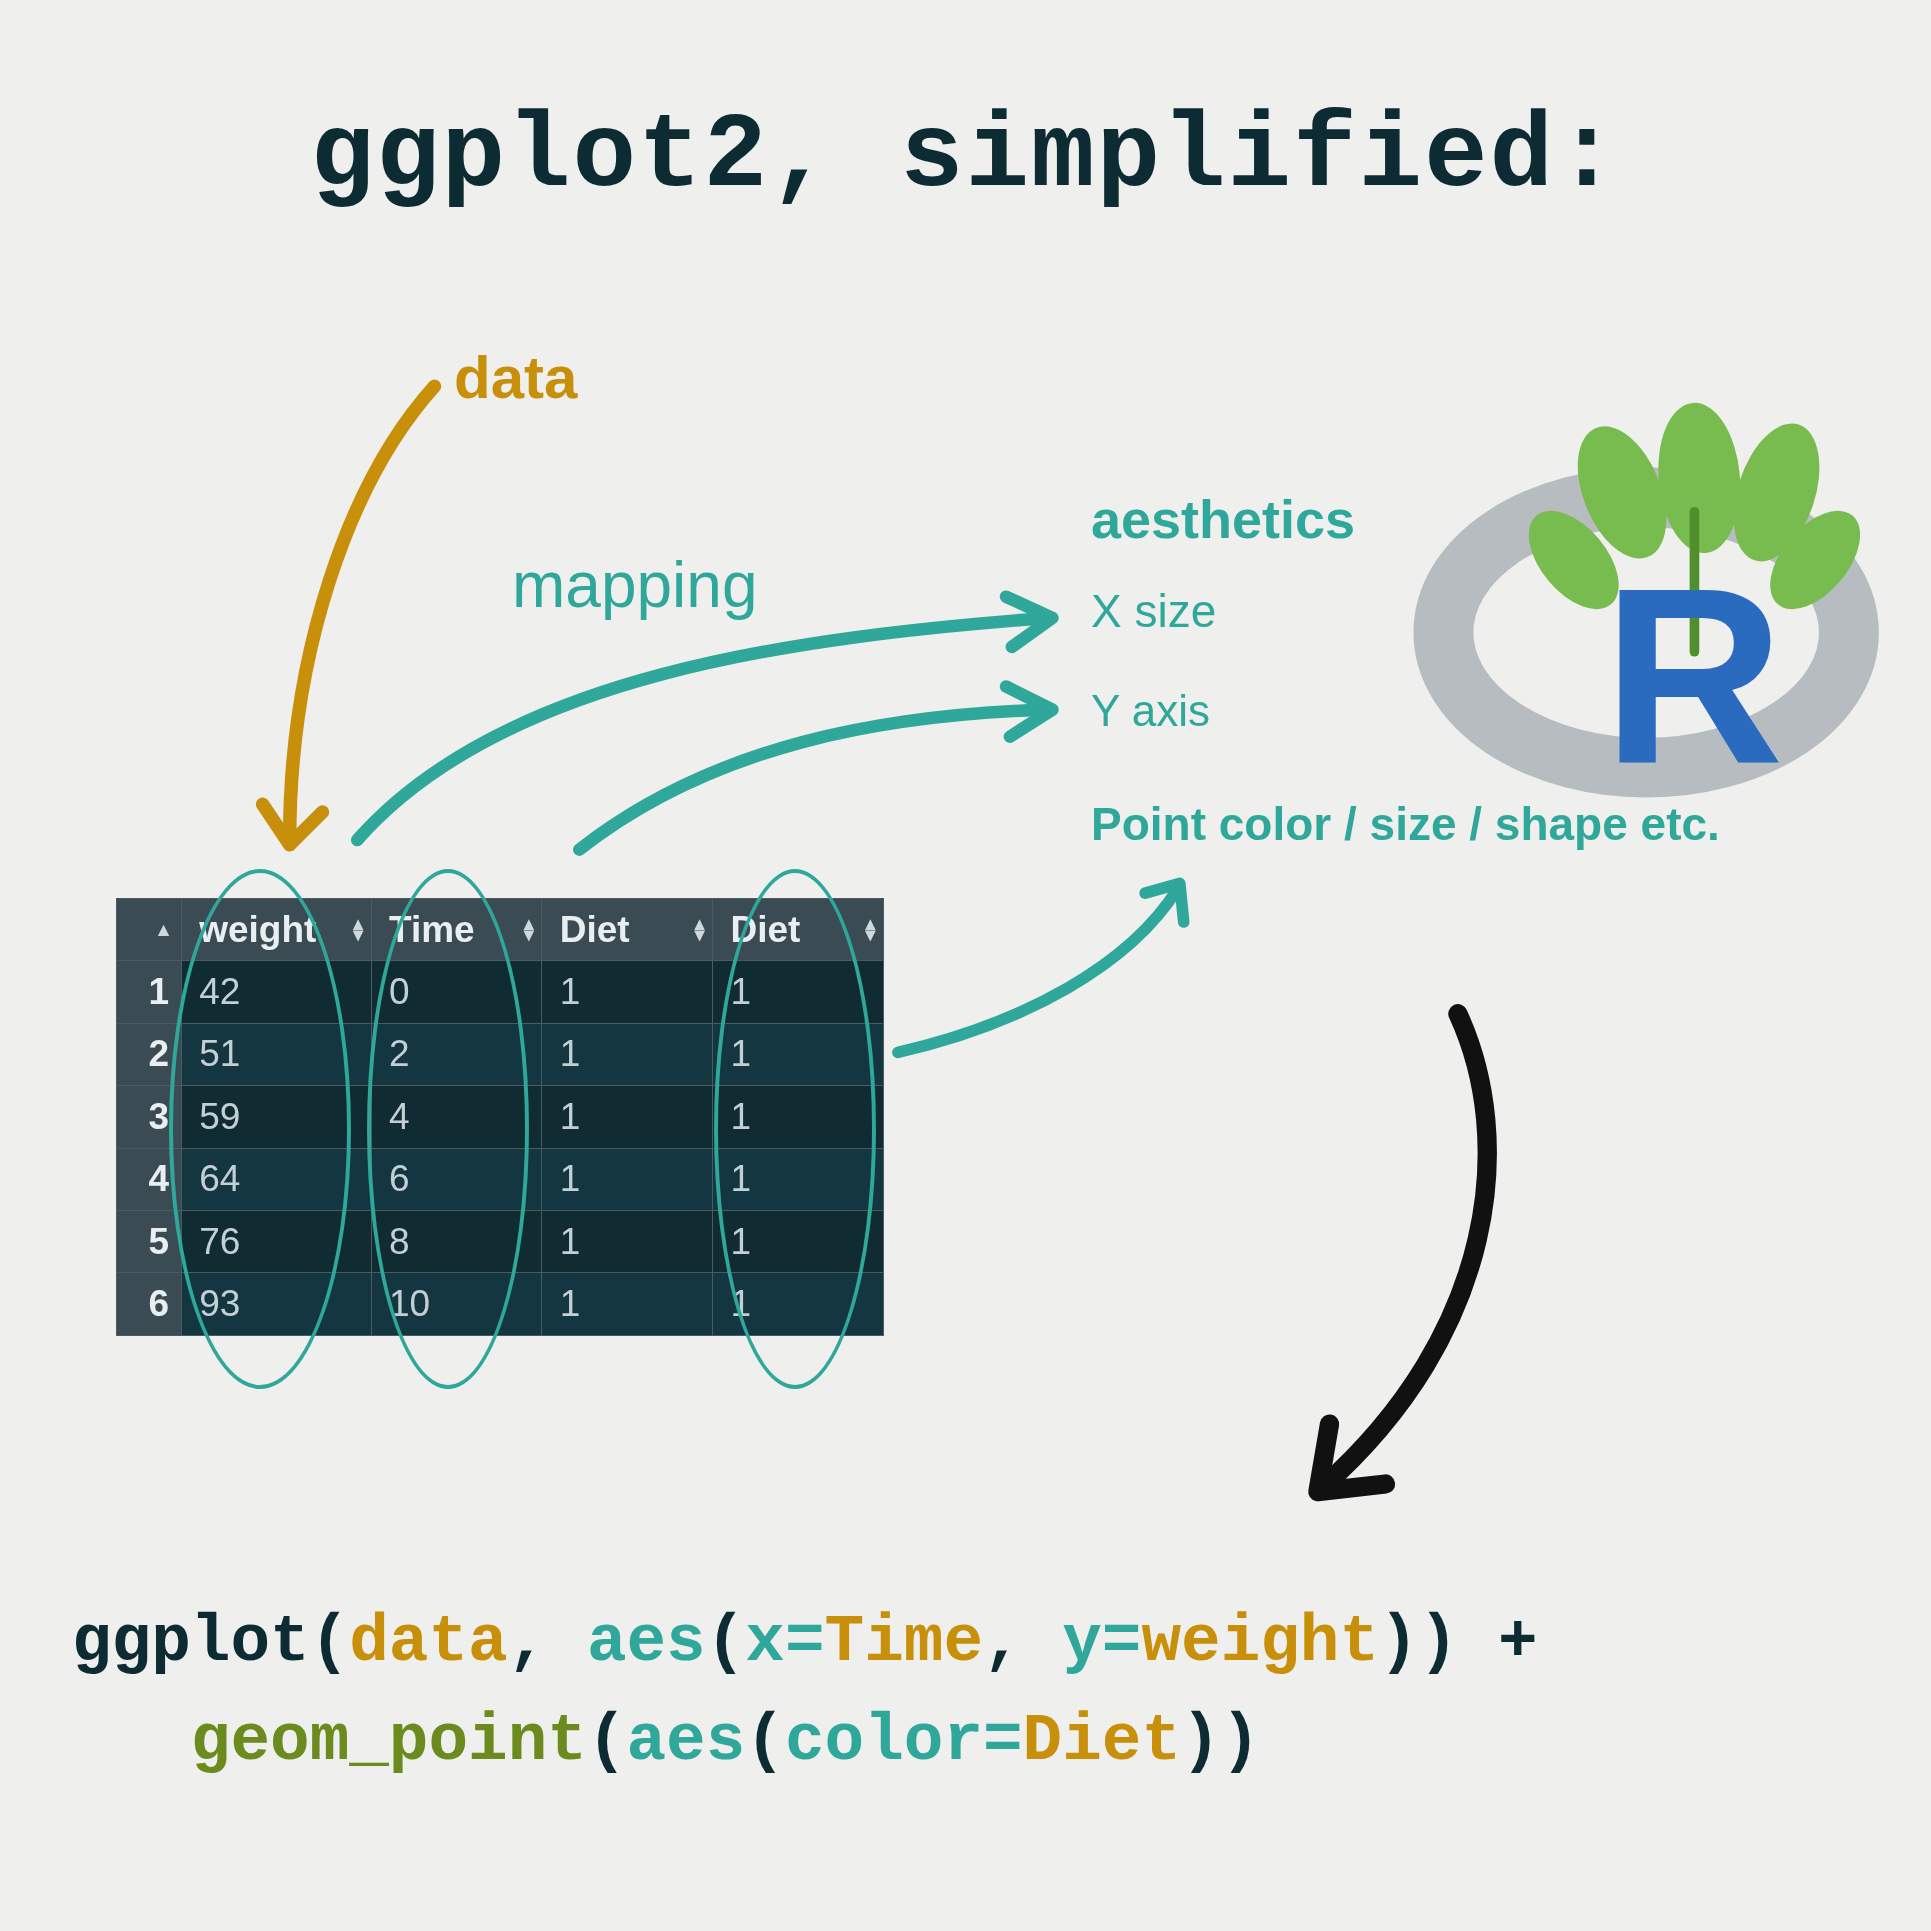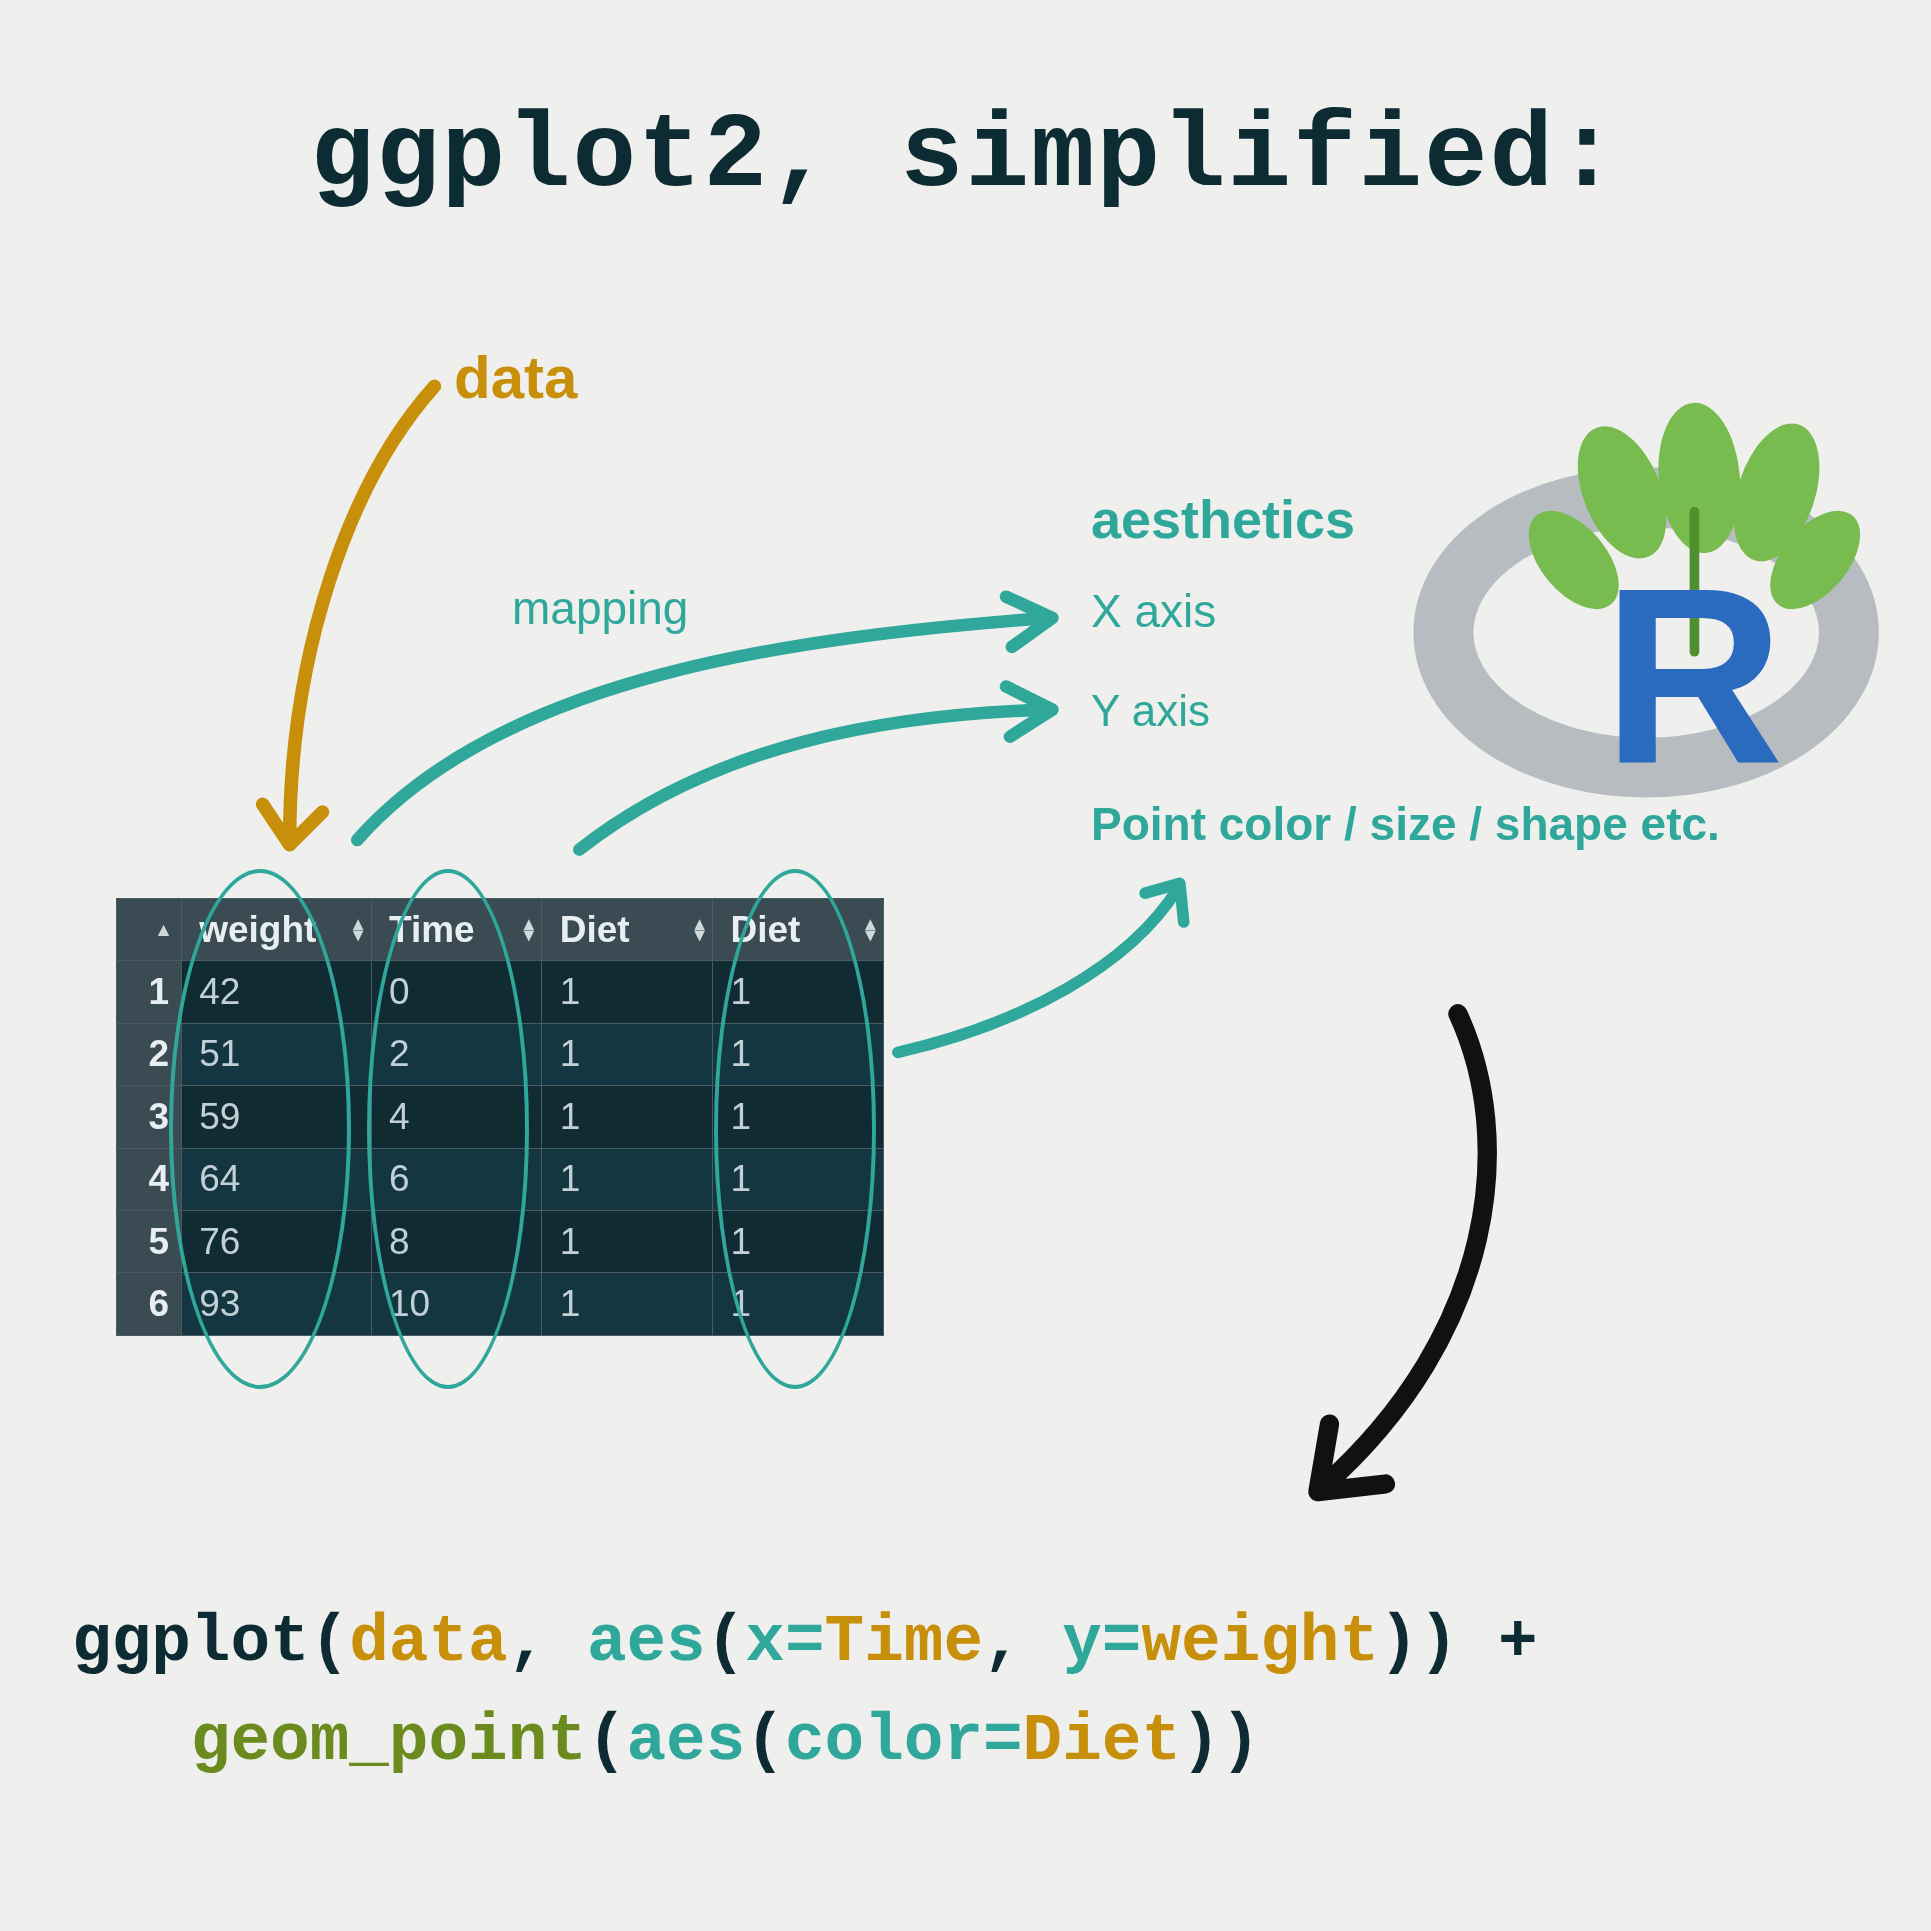--- a/index.html
+++ b/index.html
@@ -43,8 +43,8 @@
     color: var(--gold); font-weight:700; font-size:60px;
   }
   .lbl-mapping {
-    position:absolute; top:581px; left:512px;
-    color: var(--teal); font-weight:400; font-size:46px;
+    position:absolute; top:548px; left:512px;
+    color: var(--teal); font-weight:400; font-size:64px;
   }
   .lbl-aes {
     position:absolute; top:488px; left:1091px;

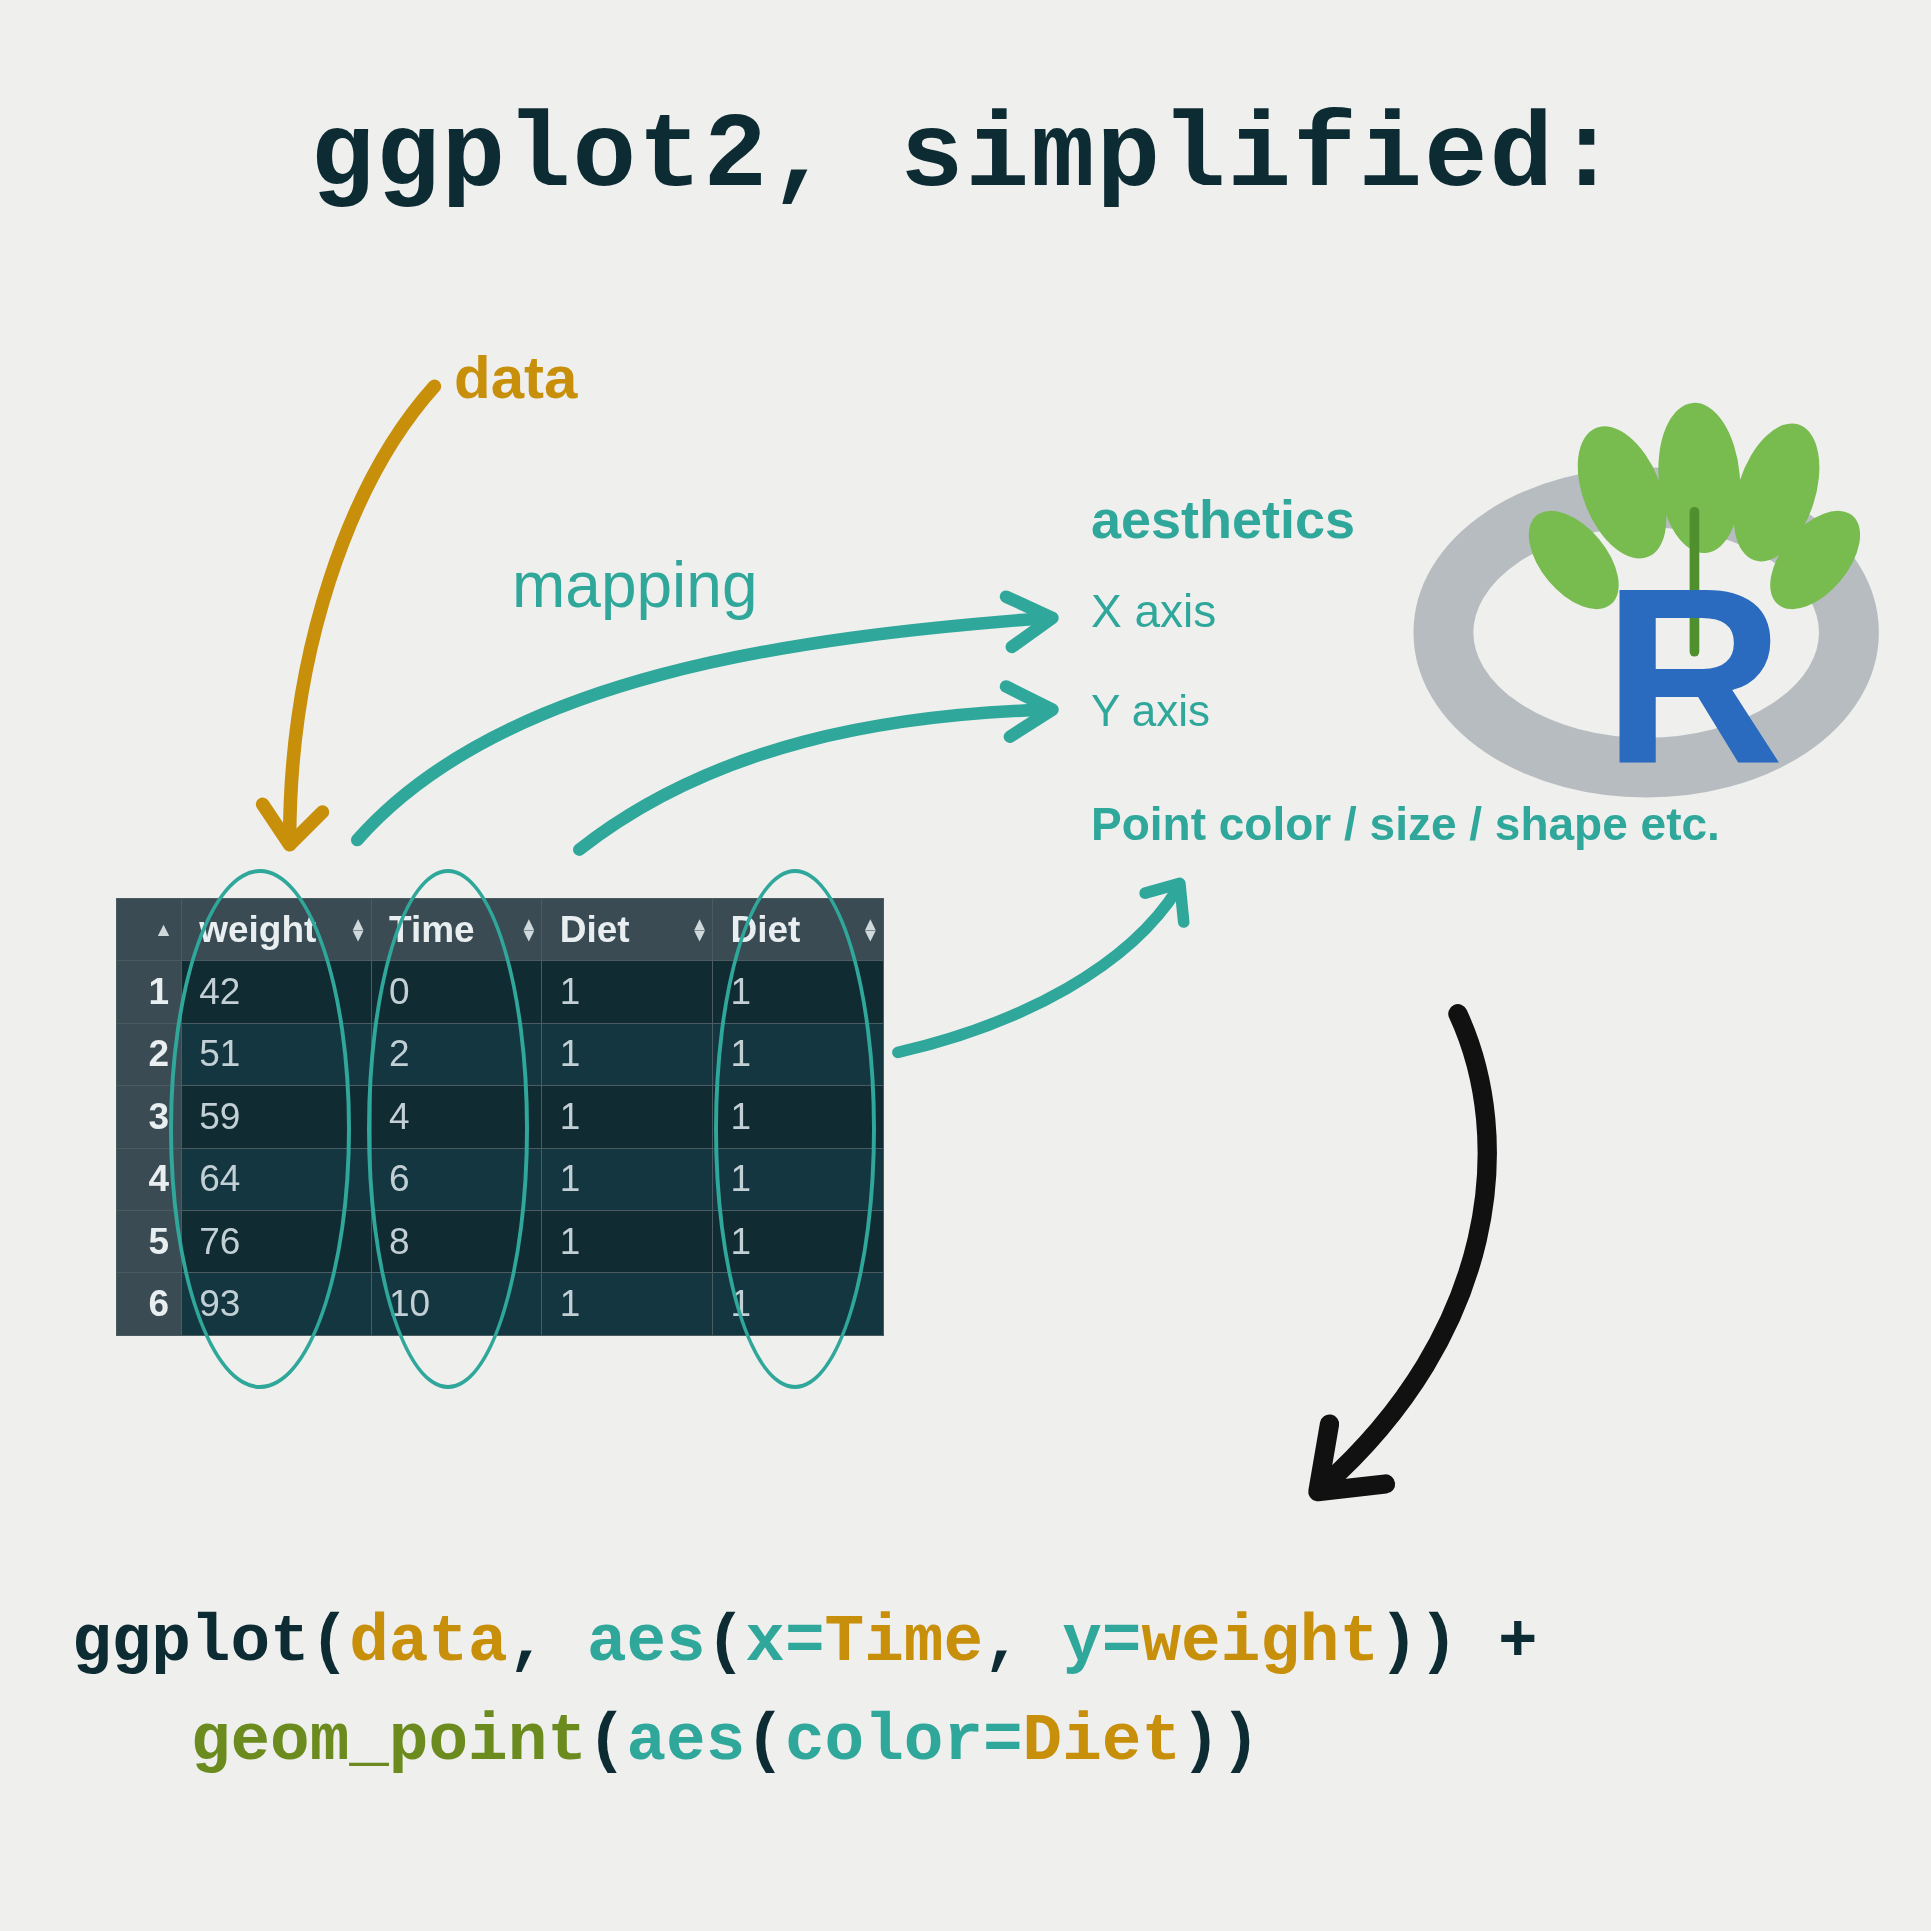--- a/index.html
+++ b/index.html
@@ -134,7 +134,7 @@
 <div class="lbl-data">data</div>
 <div class="lbl-mapping">mapping</div>
 <div class="lbl-aes">aesthetics</div>
-<div class="lbl-x">X axis</div>
+<div class="lbl-x">X size</div>
 <div class="lbl-y">Y axis</div>
 <div class="lbl-point">Point color / size / shape etc.</div>
 

